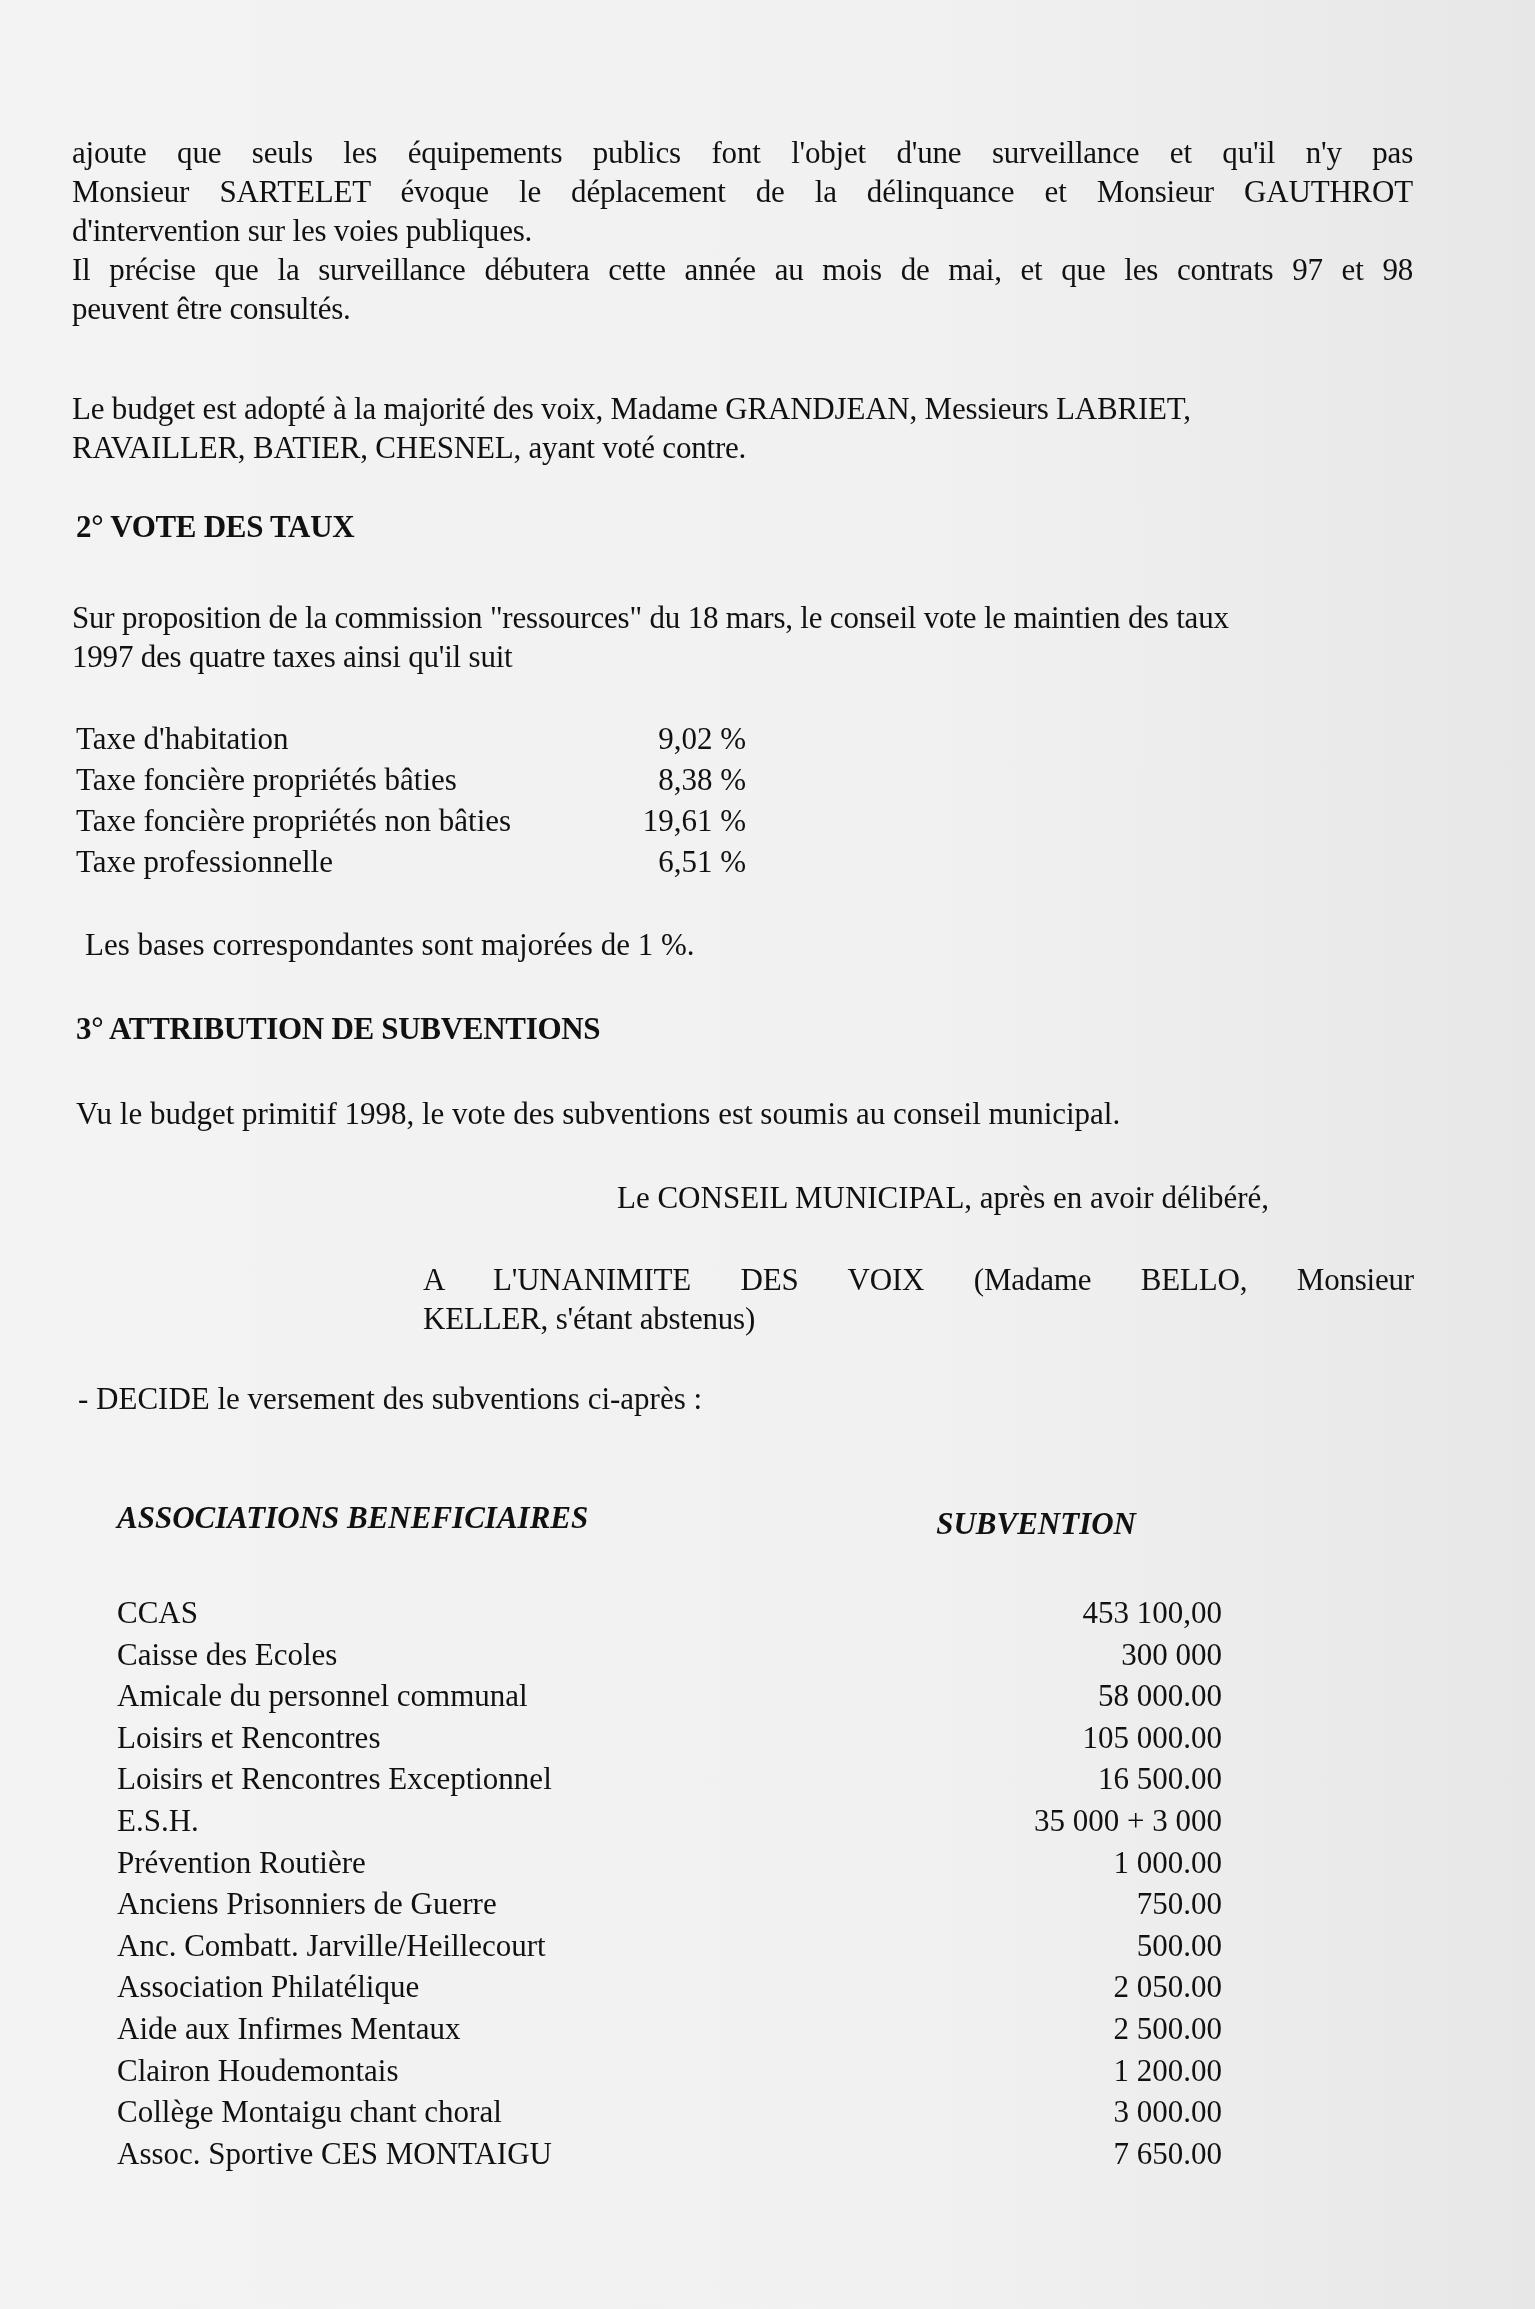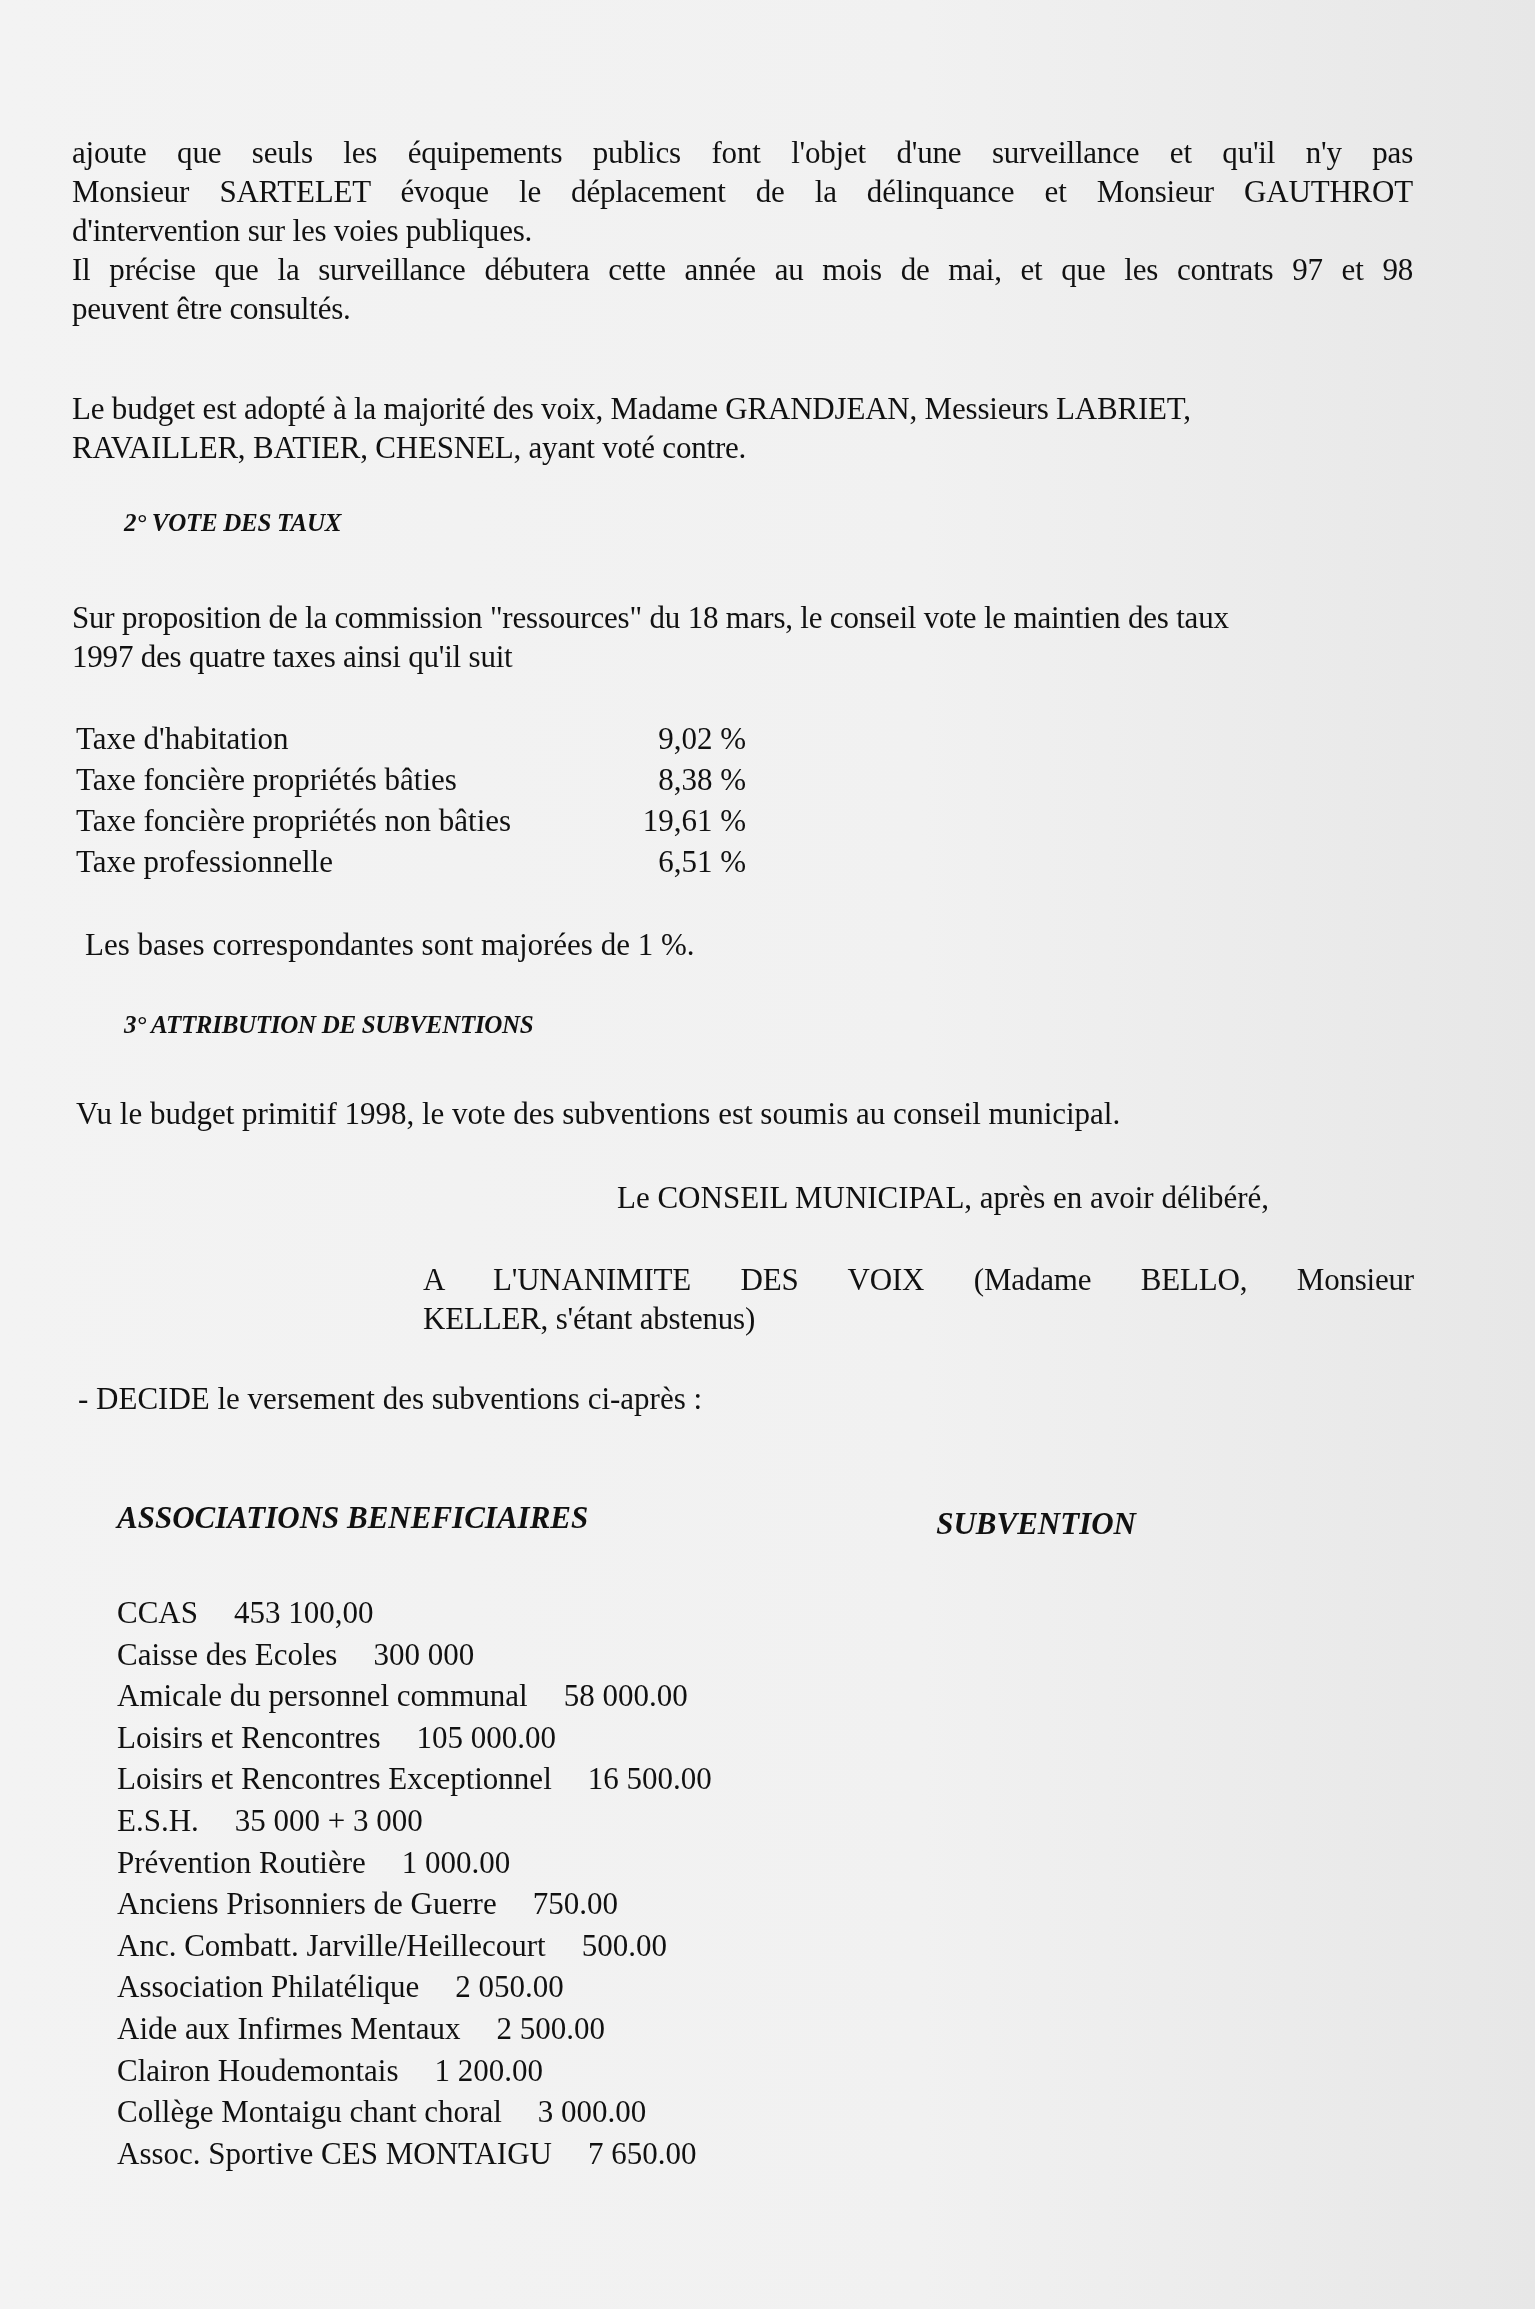--- a/index.html
+++ b/index.html
@@ -28,11 +28,9 @@
     .heading {
       position: absolute;
       left: 76px;
-      font-size: 25px;
-      font-style: italic;
+      font-size: 31px;
       font-weight: bold;
       letter-spacing: -0.3px;
-      margin-left: 48px;
     }
     .tax-table {
       position: absolute;

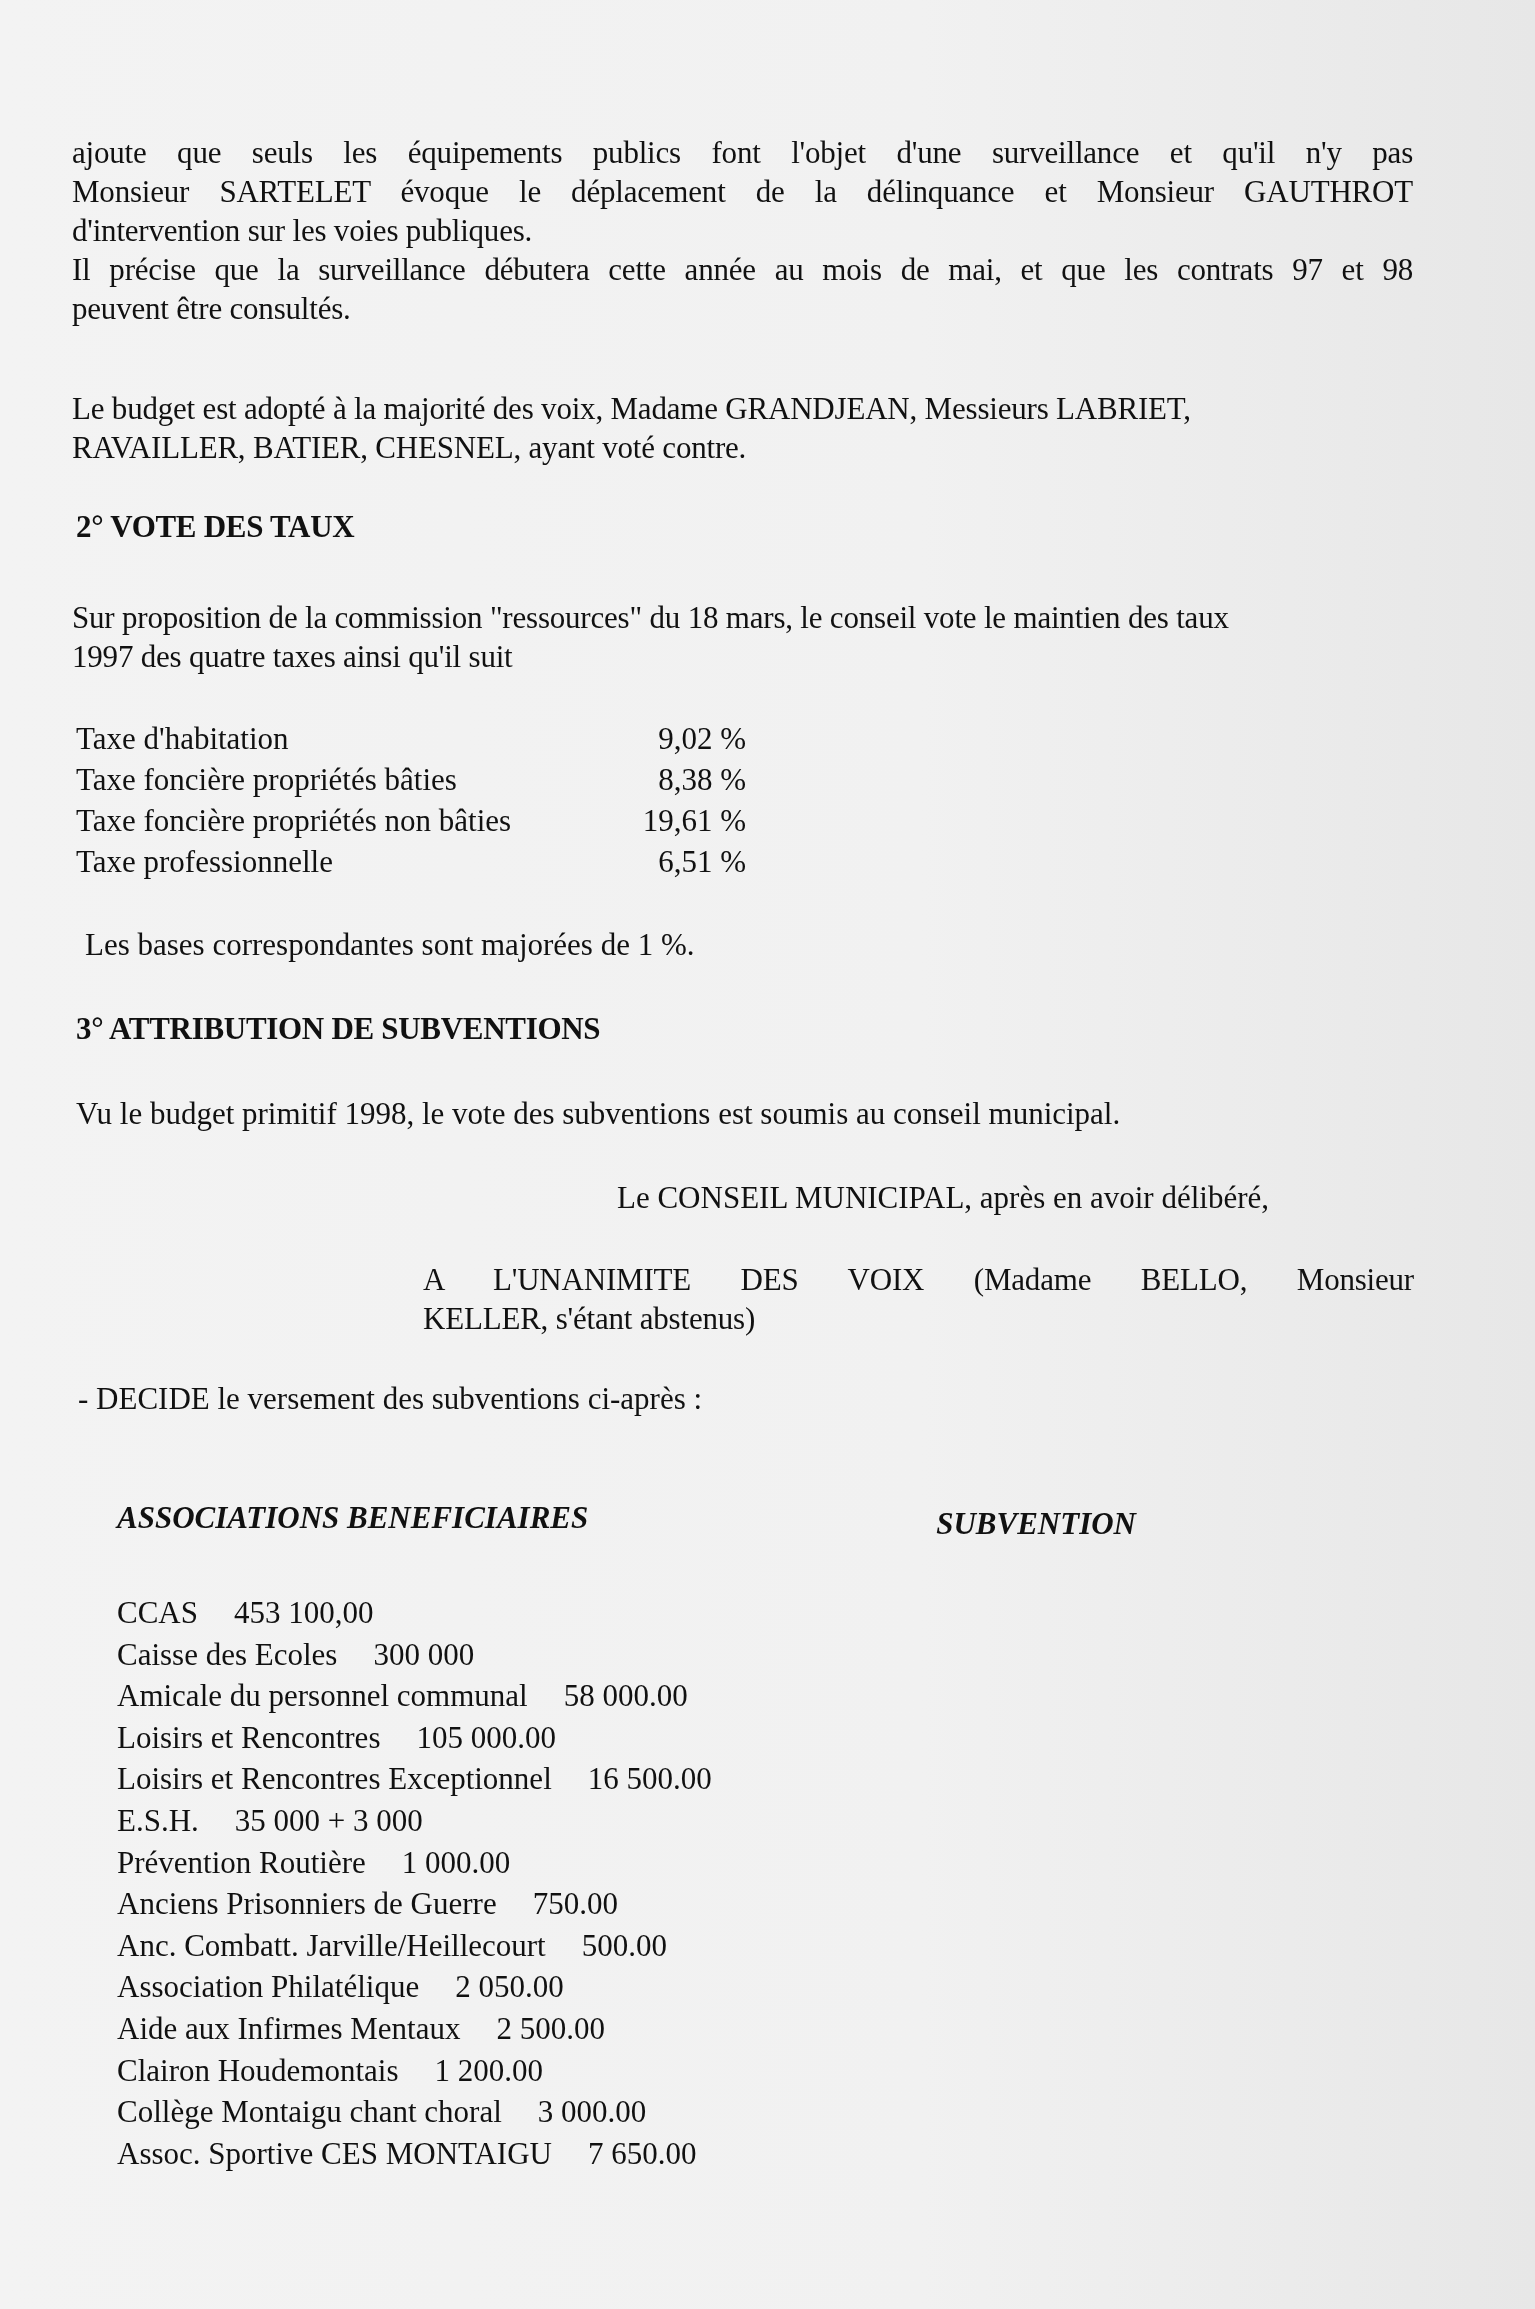--- a/index.html
+++ b/index.html
@@ -60,6 +60,7 @@
     .sub-rows { margin-top: 52px; }
     .sub-row {
       display: flex;
+      justify-content: space-between;
       height: 41.6px;
       line-height: 41.6px;
       gap: 36px;

